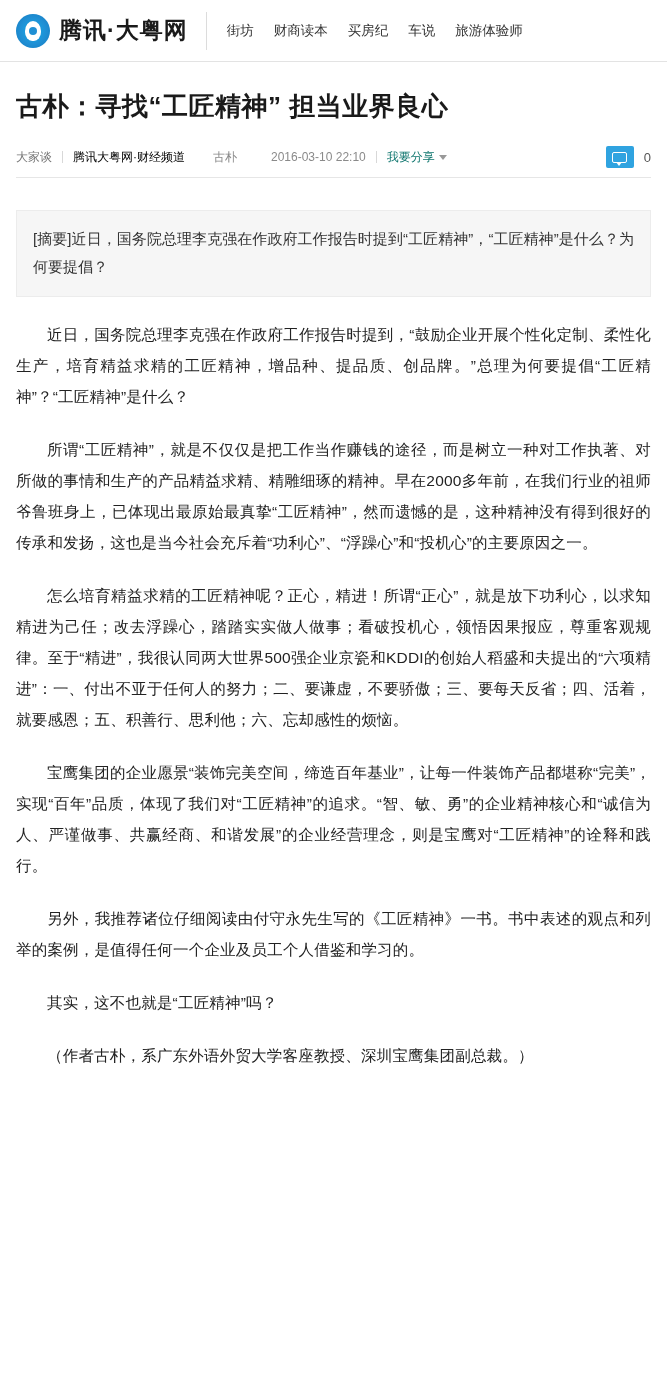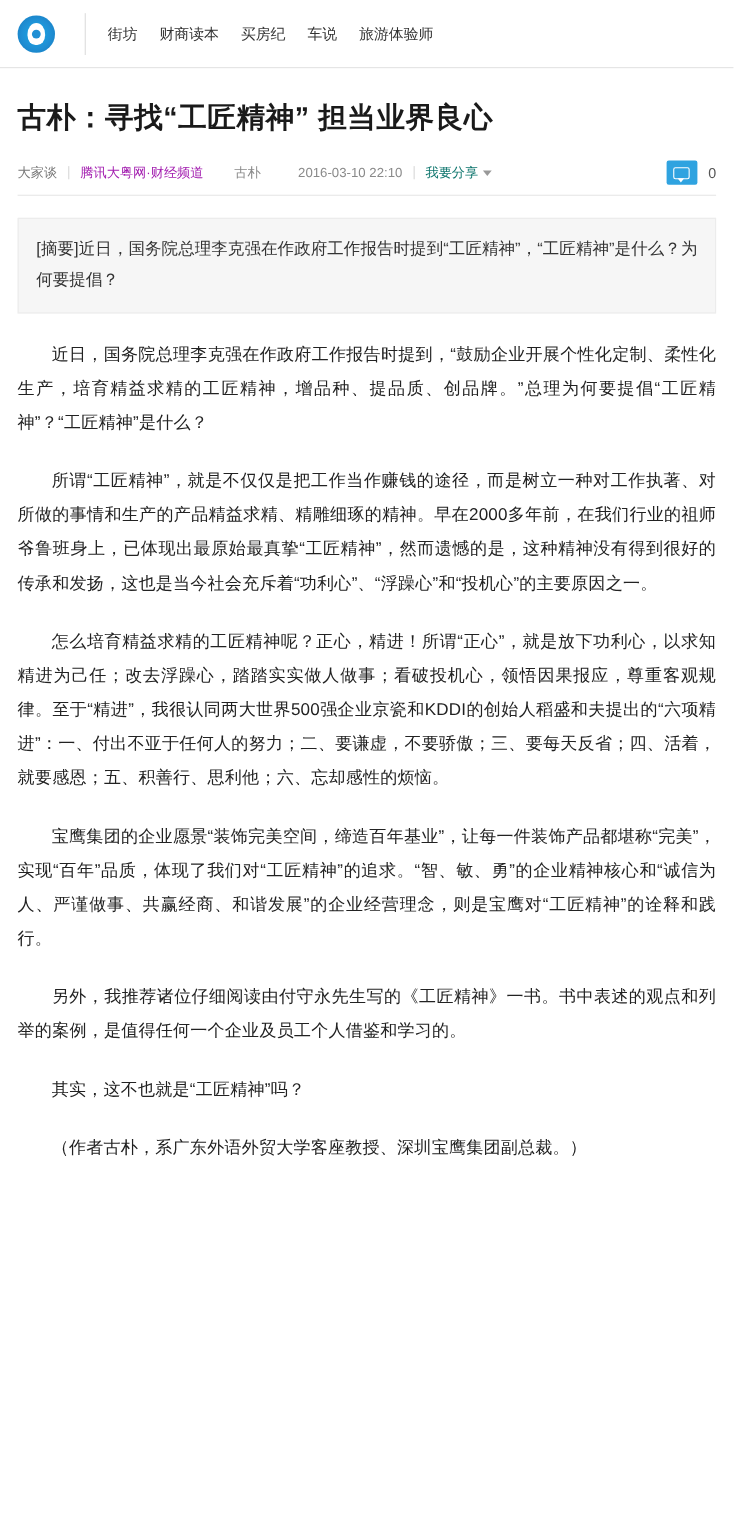--- a/index.html
+++ b/index.html
@@ -195,6 +195,7 @@
 <div class="site-header">
   <div class="brand">
     <div class="brand-logo"></div>
+    <div class="brand-name">腾讯·大粤网</div>
   </div>
   <div class="nav">
     <a class="nav-item">街坊</a>

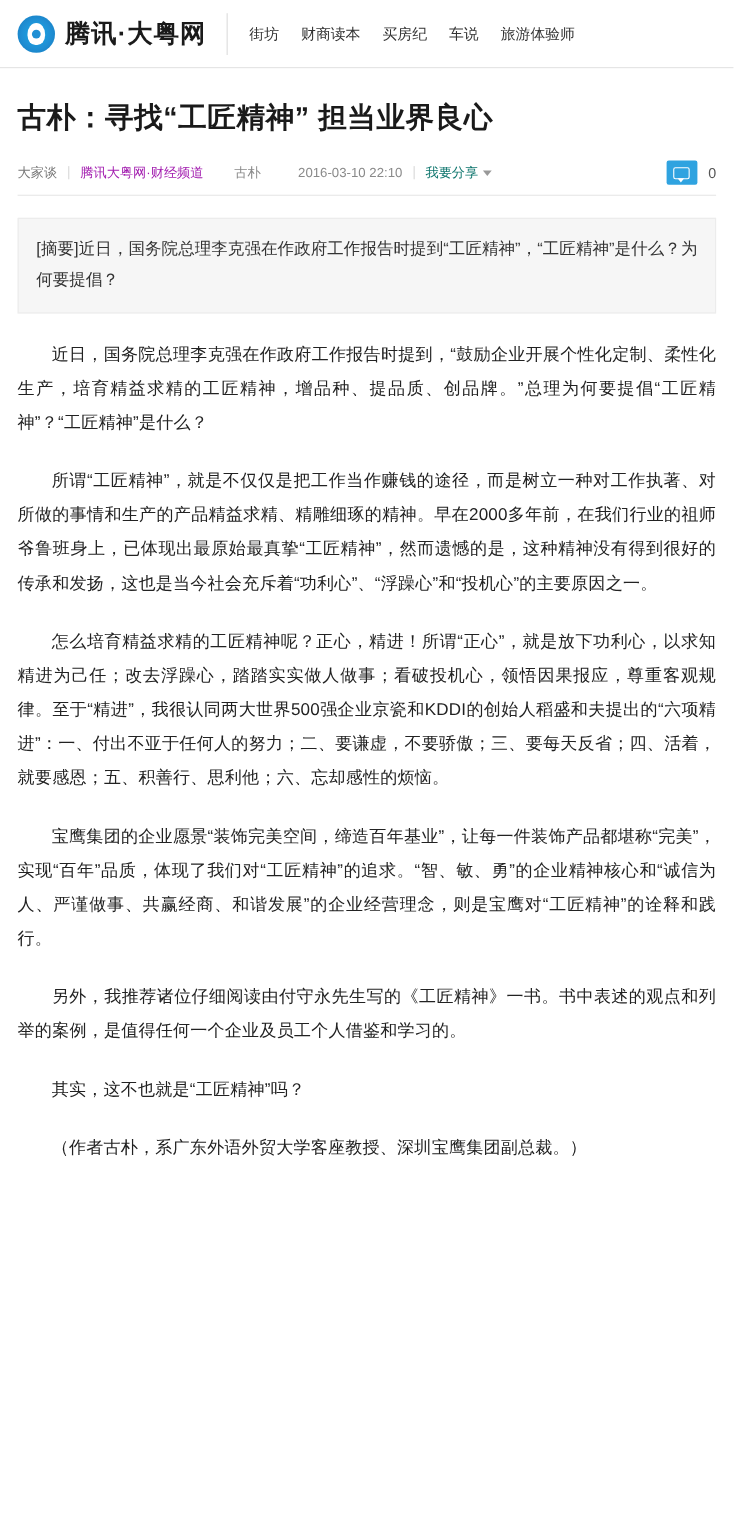--- a/index.html
+++ b/index.html
@@ -114,7 +114,7 @@
     background: #d8d8d8;
     margin: 0 10px;
   }
-  .meta-link { color: #a21caf; text-decoration: none; cursor: pointer; }
+  .meta-link { color: #000000; text-decoration: none; cursor: pointer; }
   .share {
     color: #0f766e;
     cursor: pointer;

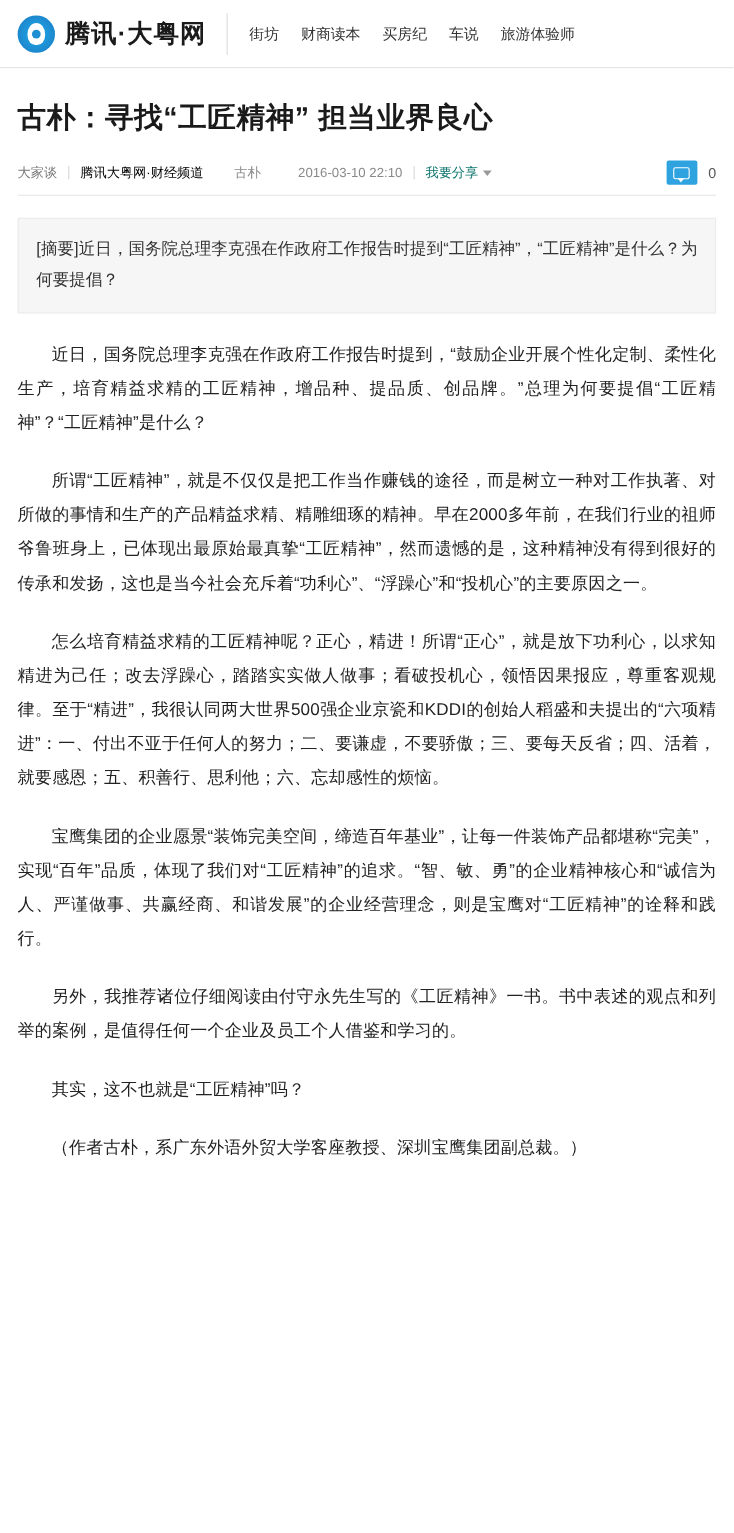--- a/index.html
+++ b/index.html
@@ -167,7 +167,7 @@
   }
 
   .abstract {
-    margin-top: 20px;
+    margin-top: 32px;
     background: #f6f6f6;
     border: 1px solid #ececec;
     padding: 14px 16px 15px 16px;

